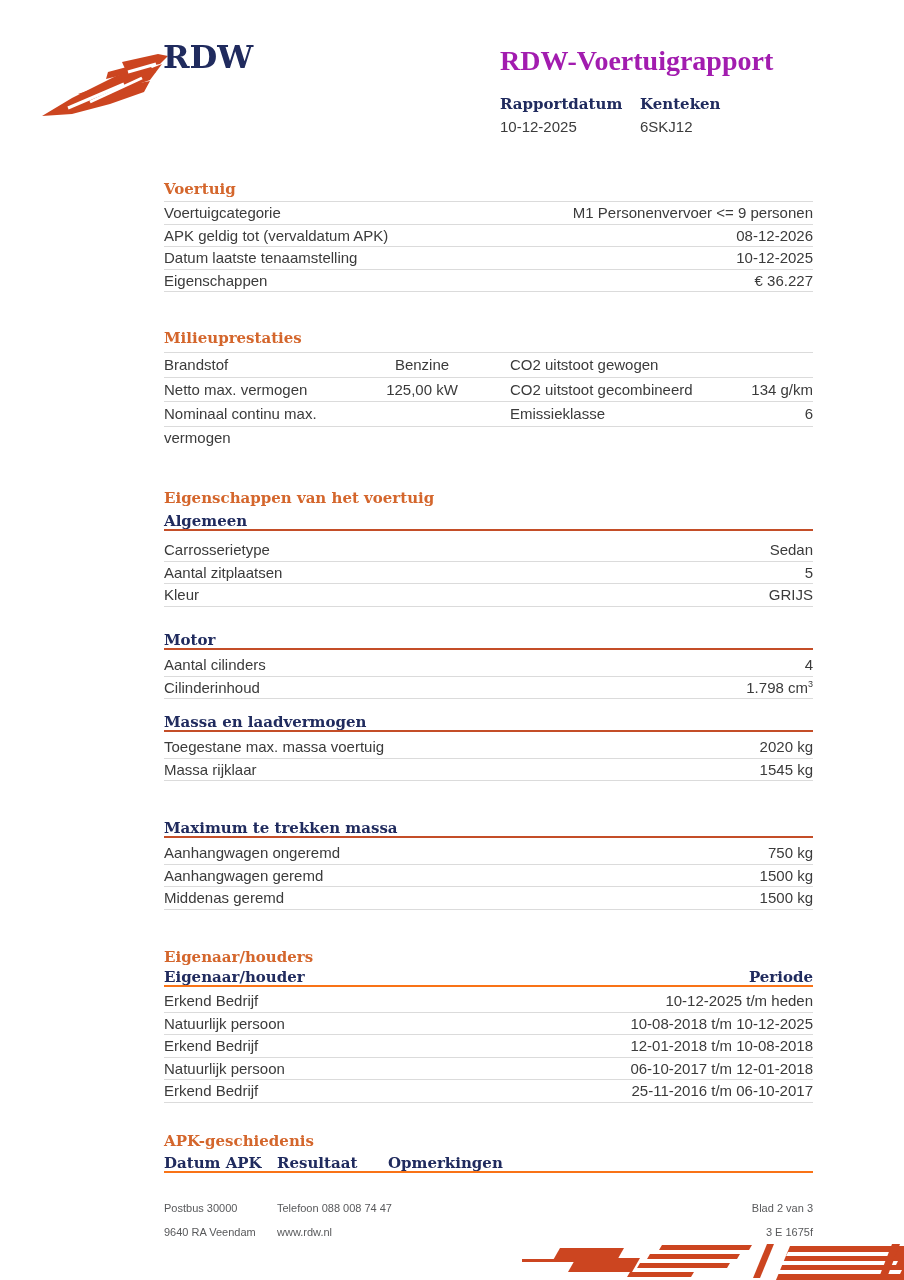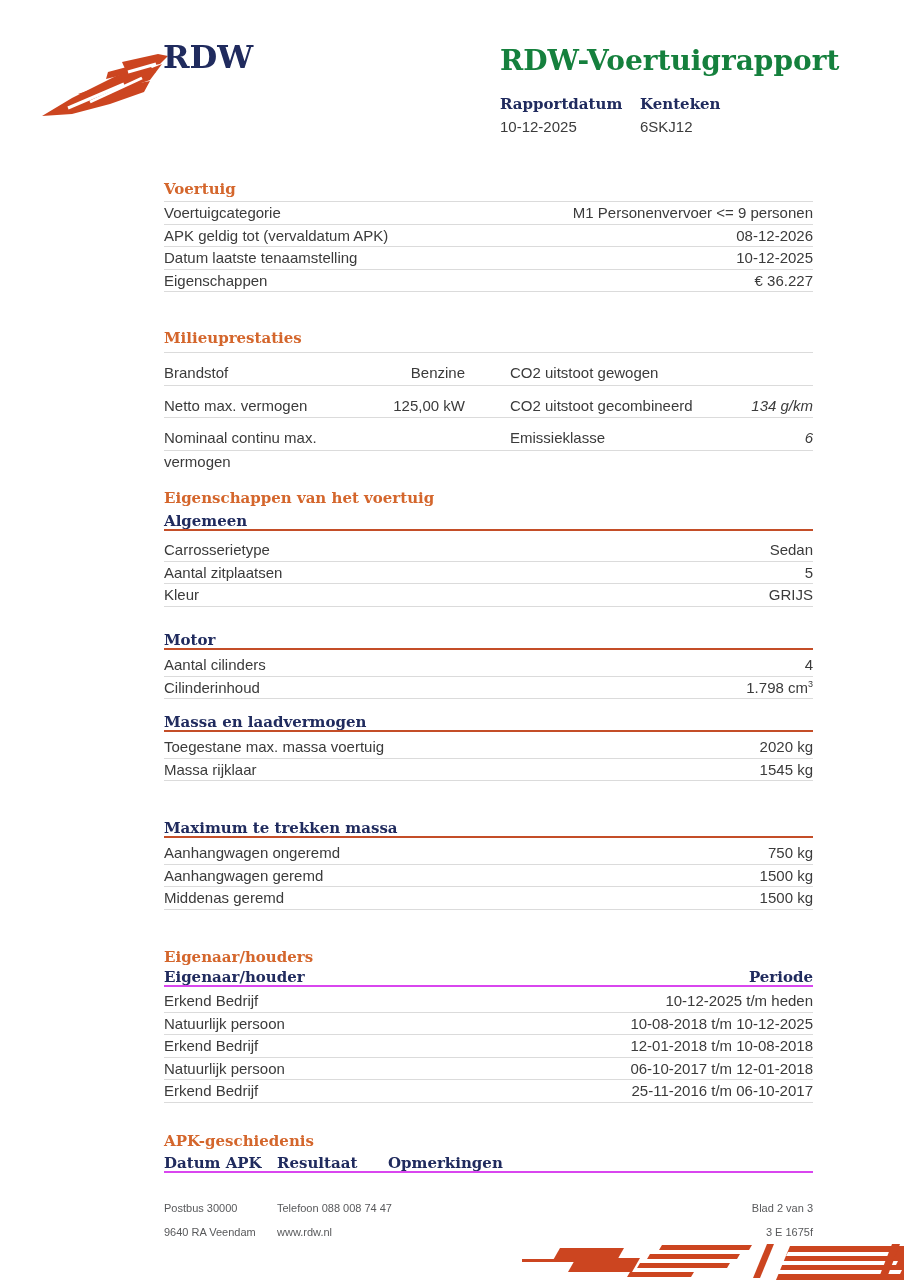--- a/index.html
+++ b/index.html
@@ -31,7 +31,7 @@
   .thead3 .c1{flex:0 0 113px;} .thead3 .c2b{flex:0 0 111px;text-align:left;} .thead3 .c3{flex:1;text-align:left;}
   
   #logo-text{position:absolute;left:163px;top:40px;font-size:32px;line-height:34px;color:#202b5e;}
-  #report-title{position:absolute;left:500px;top:44px;font-size:28px;line-height:34px;color:#15803d;}
+  #report-title{position:absolute;left:500px;top:44px;font-size:28px;line-height:34px;color:#a21caf;font-family:Liberation Serif, serif;}
   .meta-lbl{position:absolute;top:96px;font-family:"DejaVu Serif",serif;font-weight:bold;
             font-size:15px;line-height:17px;color:#202b5e;}
   .meta-val{position:absolute;top:118px;font-size:15px;line-height:17px;color:#3b3b3b;}

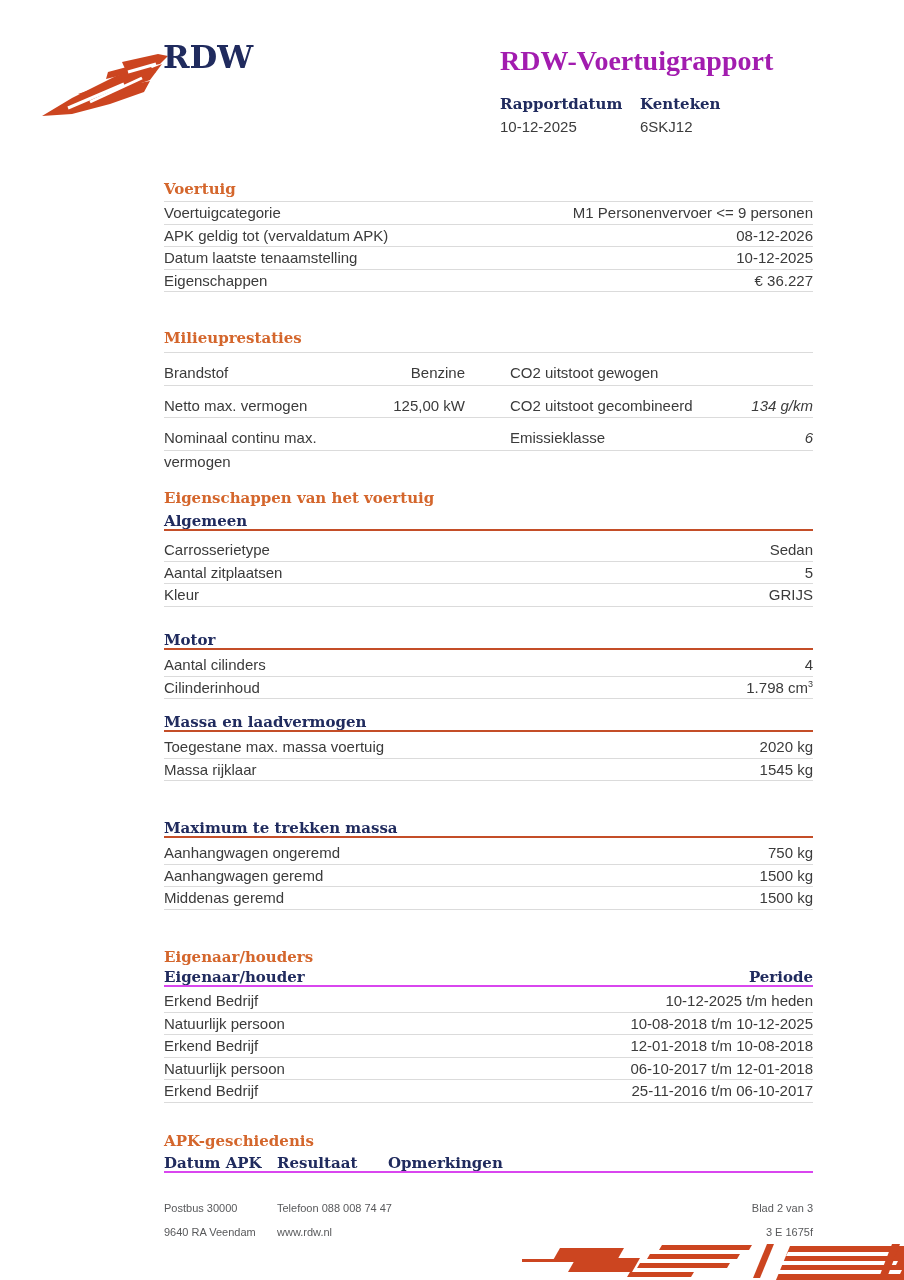--- a/index.html
+++ b/index.html
@@ -21,7 +21,7 @@
   .row sup{font-size:9px;line-height:1;}
   .pt8{padding-top:8px;} .pt4{padding-top:4px;} .pt3{padding-top:3px;}
   
-  .mrow{display:flex;height:23.5px;line-height:23.5px;font-size:15px;border-bottom:1px solid #dbdbdb;margin-top:8px;}
+  .mrow{display:flex;height:23.5px;line-height:23.5px;font-size:15px;border-bottom:1px solid #dbdbdb;}
   .mrow .l-lbl{width:215px;} .mrow .l-val{width:86px;text-align:right;}
   .mrow .gap{width:45px;} .mrow .r-lbl{flex:1;} .mrow .r-val{text-align:right;white-space:nowrap;font-style:italic;}
   

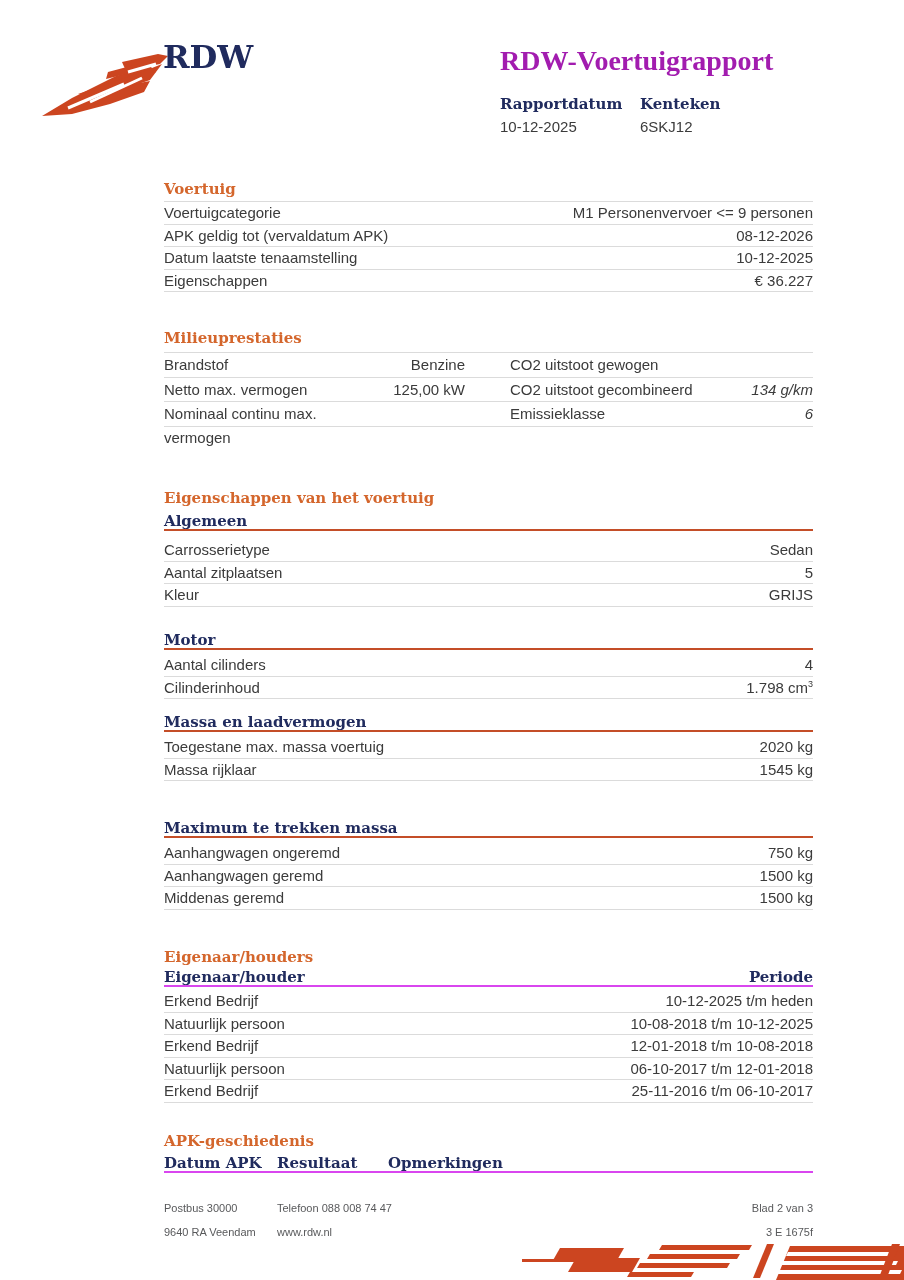--- a/index.html
+++ b/index.html
@@ -22,7 +22,7 @@
   .pt8{padding-top:8px;} .pt4{padding-top:4px;} .pt3{padding-top:3px;}
   
   .mrow{display:flex;height:23.5px;line-height:23.5px;font-size:15px;border-bottom:1px solid #dbdbdb;}
-  .mrow .l-lbl{width:215px;} .mrow .l-val{width:86px;text-align:right;}
+  .mrow .l-lbl{width:215px;} .mrow .l-val{width:86px;text-align:center;}
   .mrow .gap{width:45px;} .mrow .r-lbl{flex:1;} .mrow .r-val{text-align:right;white-space:nowrap;font-style:italic;}
   
   .thead{display:flex;font-family:"DejaVu Serif",serif;font-weight:bold;font-size:15px;line-height:16px;

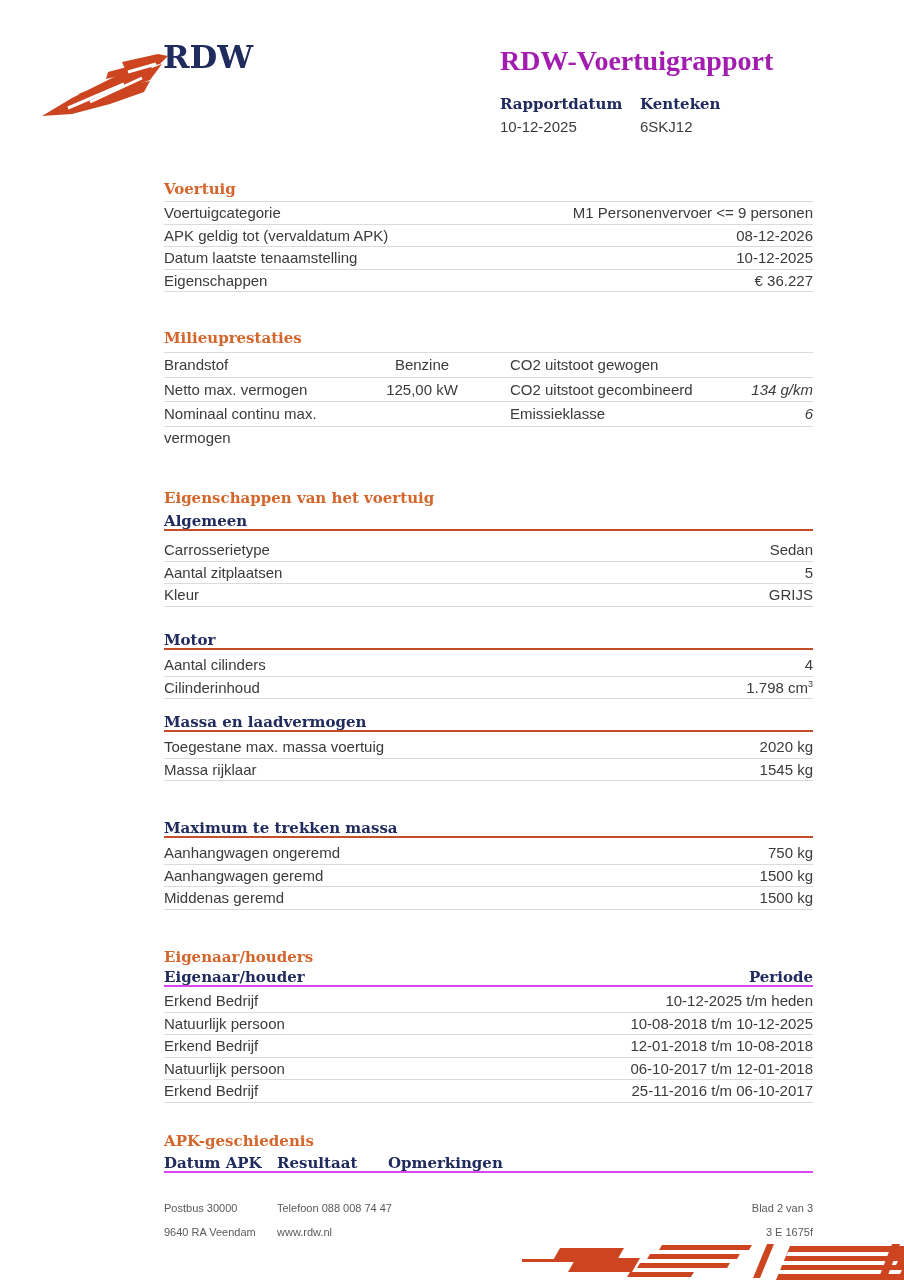--- a/index.html
+++ b/index.html
@@ -23,7 +23,7 @@
   
   .mrow{display:flex;height:23.5px;line-height:23.5px;font-size:15px;border-bottom:1px solid #dbdbdb;}
   .mrow .l-lbl{width:215px;} .mrow .l-val{width:86px;text-align:center;}
-  .mrow .gap{width:45px;} .mrow .r-lbl{flex:1;} .mrow .r-val{text-align:right;white-space:nowrap;font-style:italic;}
+  .mrow .gap{width:45px;} .mrow .r-lbl{flex:1;} .mrow .r-val{text-align:right;white-space:nowrap;}
   
   .thead{display:flex;font-family:"DejaVu Serif",serif;font-weight:bold;font-size:15px;line-height:16px;
          color:#202b5e;border-bottom:2px solid #d946ef;}

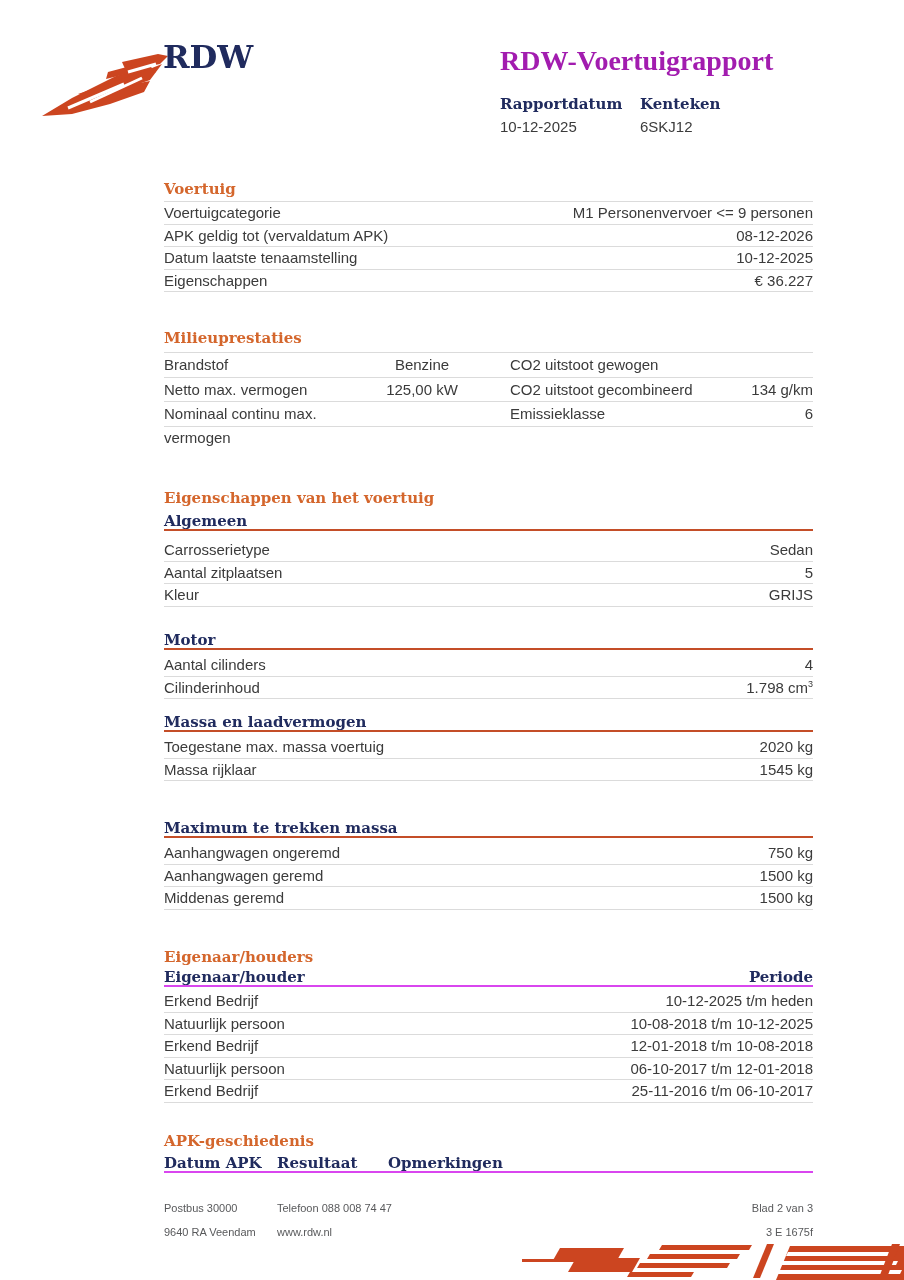--- a/index.html
+++ b/index.html
@@ -26,7 +26,7 @@
   .mrow .gap{width:45px;} .mrow .r-lbl{flex:1;} .mrow .r-val{text-align:right;white-space:nowrap;}
   
   .thead{display:flex;font-family:"DejaVu Serif",serif;font-weight:bold;font-size:15px;line-height:16px;
-         color:#202b5e;border-bottom:2px solid #d946ef;}
+         color:#202b5e;border-bottom:2px solid #f97316;}
   .thead .c1{flex:1;} .thead .c2{text-align:right;}
   .thead3 .c1{flex:0 0 113px;} .thead3 .c2b{flex:0 0 111px;text-align:left;} .thead3 .c3{flex:1;text-align:left;}
   

